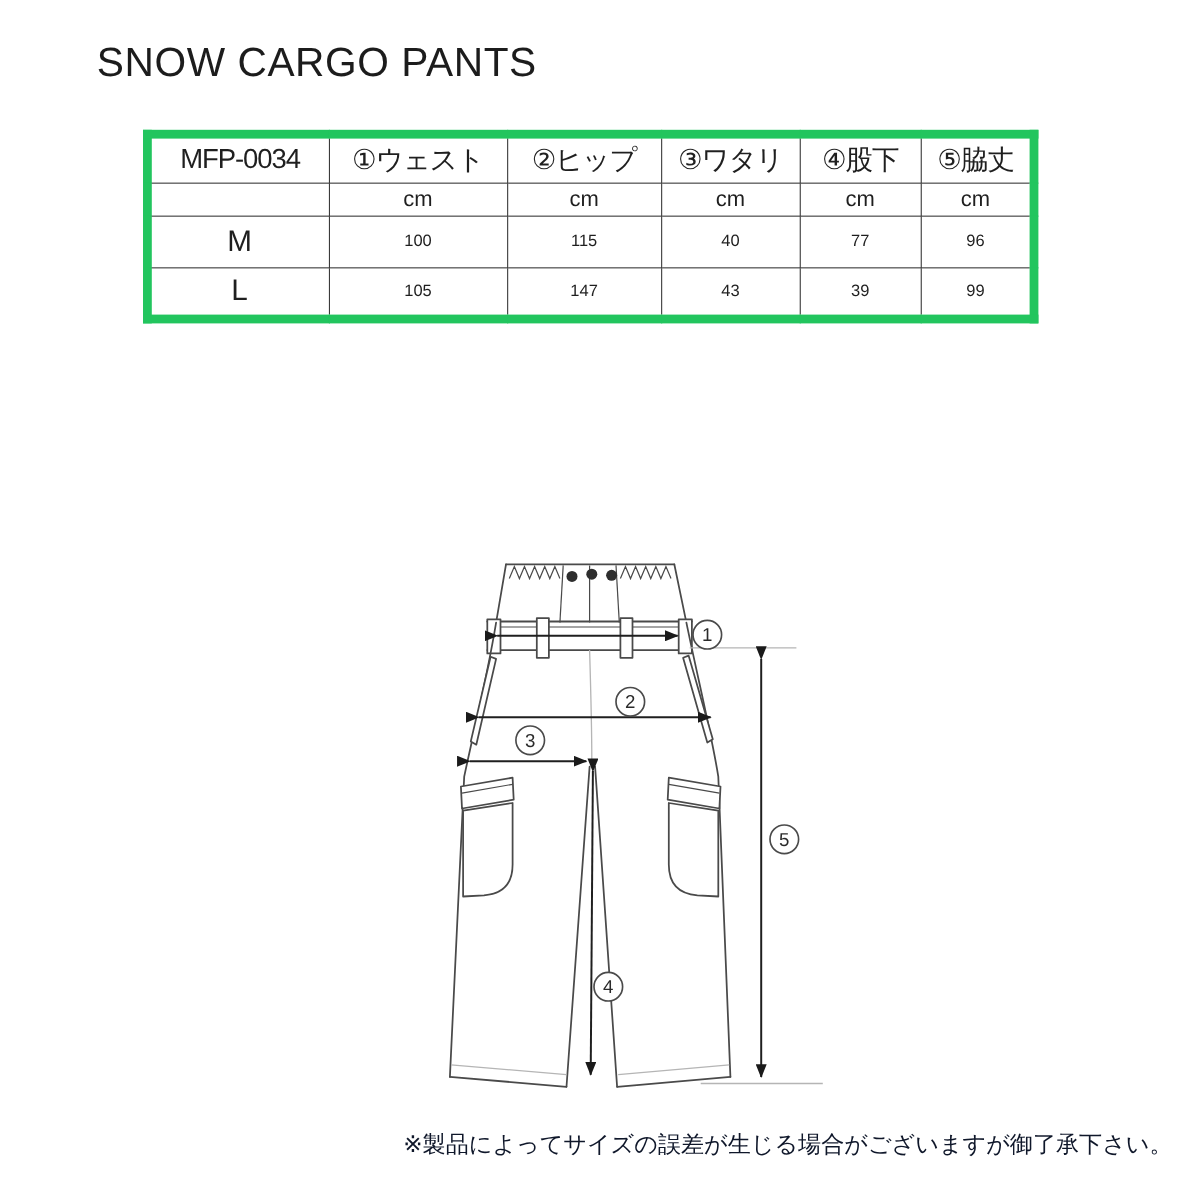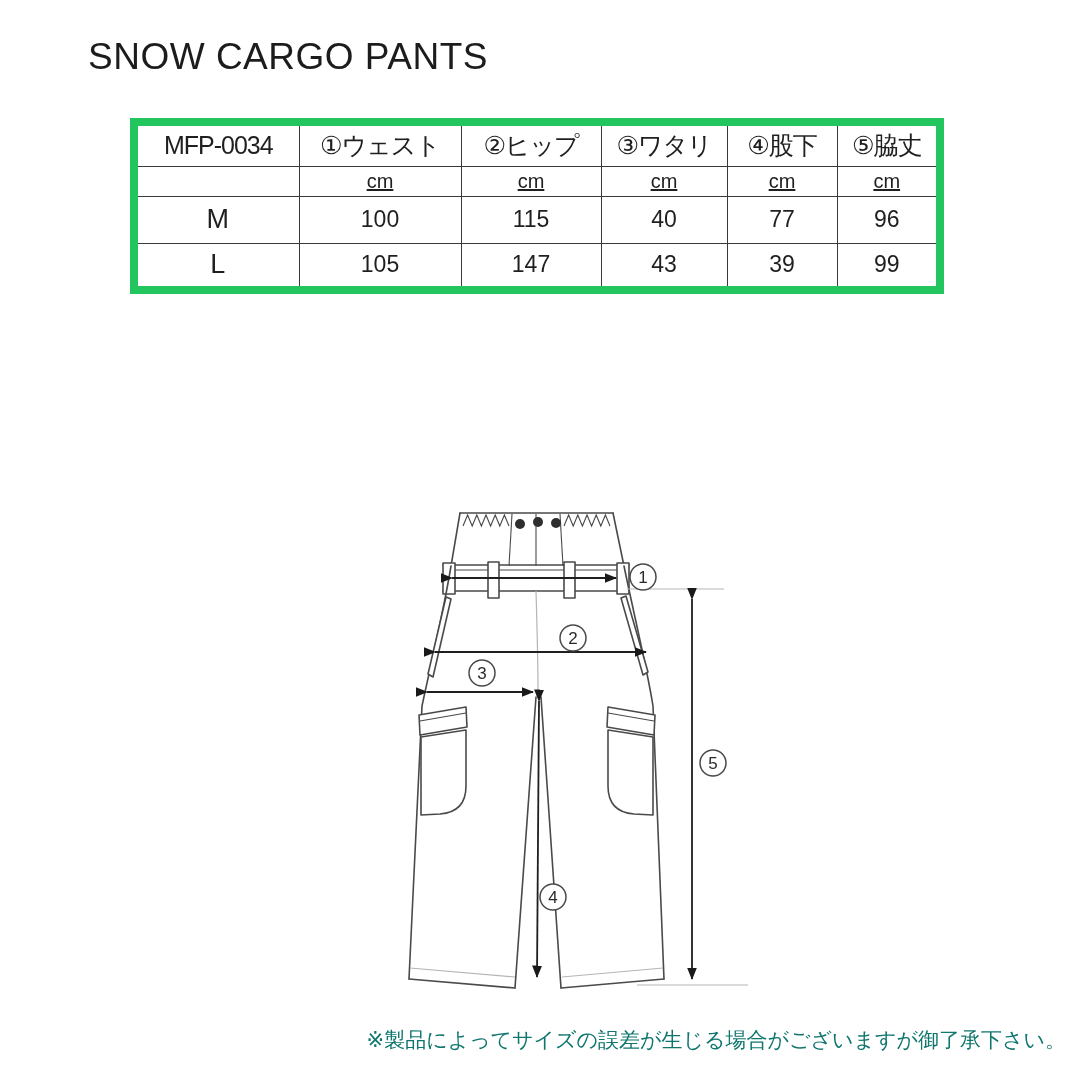--- a/index.html
+++ b/index.html
@@ -23,7 +23,7 @@
   }
   tr.hdr-row{height:44px;}
   tr.hdr-row td{font-size:25px;letter-spacing:-1px;}
-  tr.unit-row{height:30px;text-decoration:underline;}
+  tr.unit-row{height:30px;}
   tr.unit-row td{font-size:20px;}
   tr.data-row{height:47px;}
   td.size-cell{font-size:27px;letter-spacing:1px;}

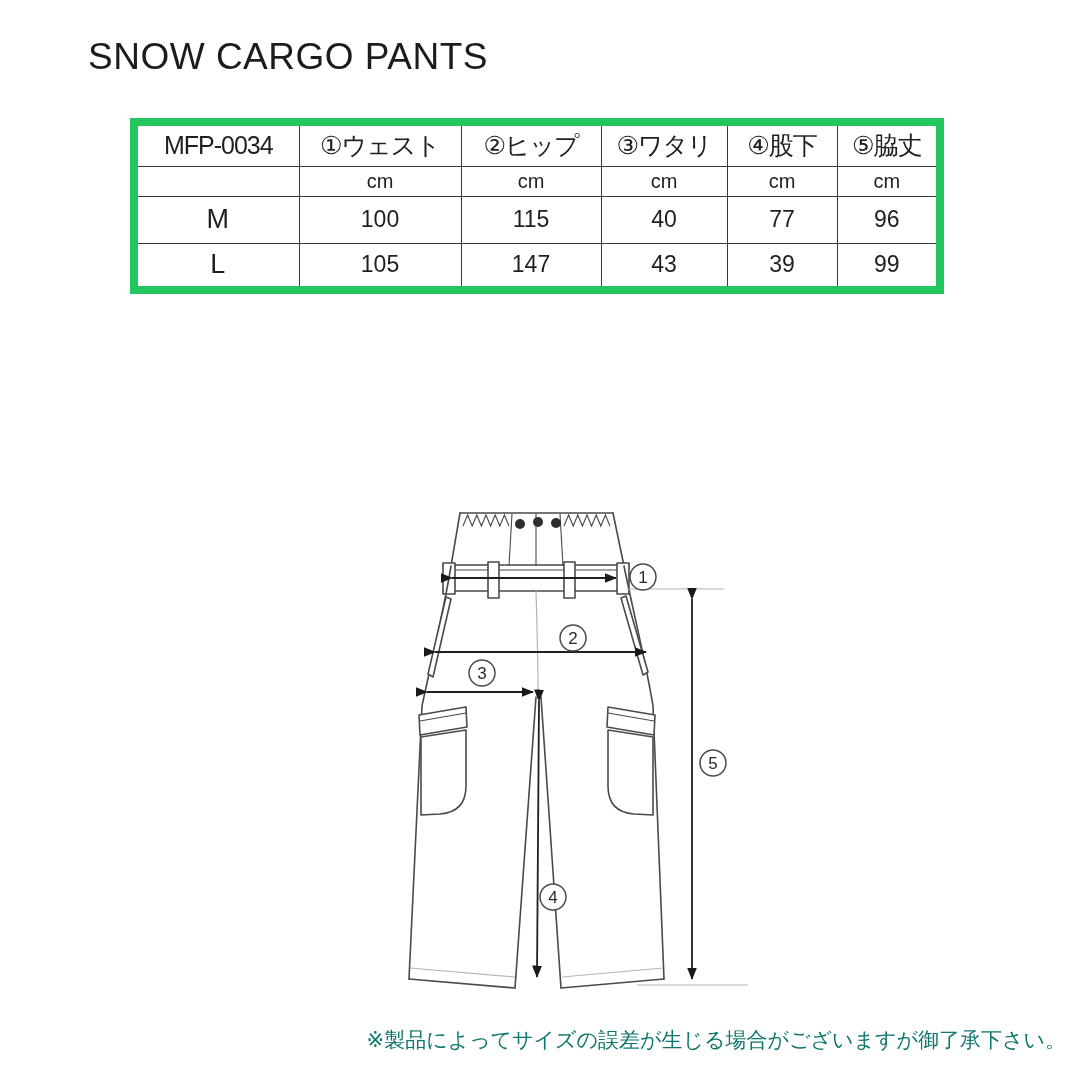--- a/index.html
+++ b/index.html
@@ -27,7 +27,7 @@
   tr.unit-row td{font-size:20px;}
   tr.data-row{height:47px;}
   td.size-cell{font-size:27px;letter-spacing:1px;}
-  td.value-cell{font-size:23px;font-weight:500;}
+  td.value-cell{font-size:15px;font-weight:500;}
   td.model-cell{font-size:26px;letter-spacing:0;}
   .footnote{
     position:absolute;right:6px;top:1026px;

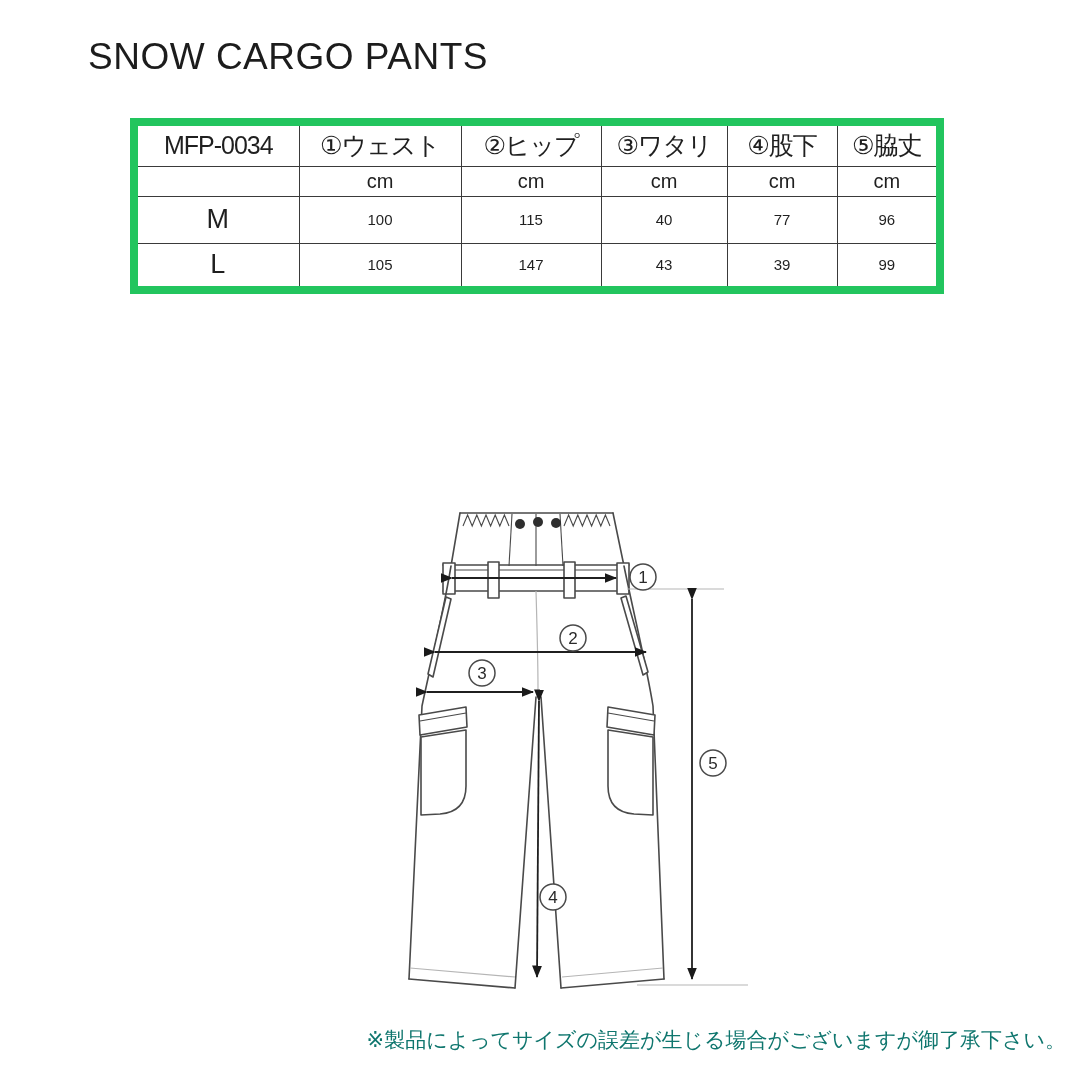--- a/index.html
+++ b/index.html
@@ -31,7 +31,7 @@
   td.model-cell{font-size:26px;letter-spacing:0;}
   .footnote{
     position:absolute;right:6px;top:1026px;
-    font-size:21px;color:#0f766e;letter-spacing:0;
+    font-size:21px;color:#0f172a;letter-spacing:0;
   }
   svg.pants{position:absolute;left:390px;top:485px;}
   .oline{stroke:#4a4a4a;stroke-width:1.6;fill:none;stroke-linejoin:round;stroke-linecap:round;}

